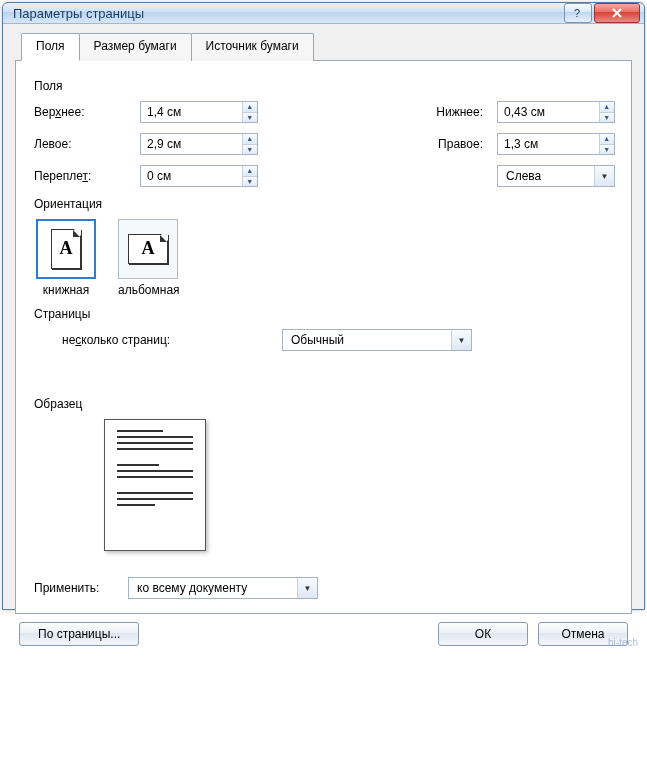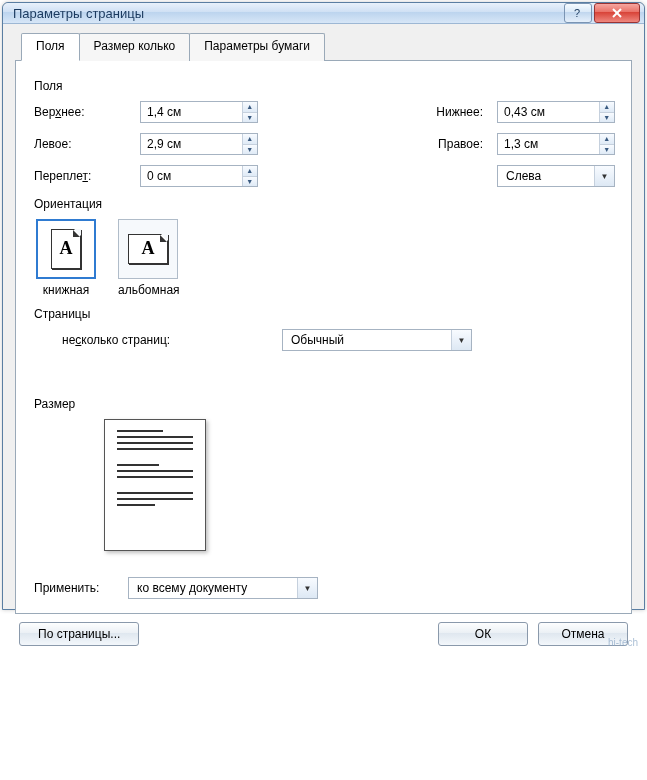--- a/index.html
+++ b/index.html
@@ -190,7 +190,7 @@
   <div class="body">
     <div class="tabs">
       <div class="tab active">Поля</div>
-      <div class="tab">Размер колько</div>
+      <div class="tab">Размер бумаги</div>
       <div class="tab">Параметры бумаги</div>
     </div>
 

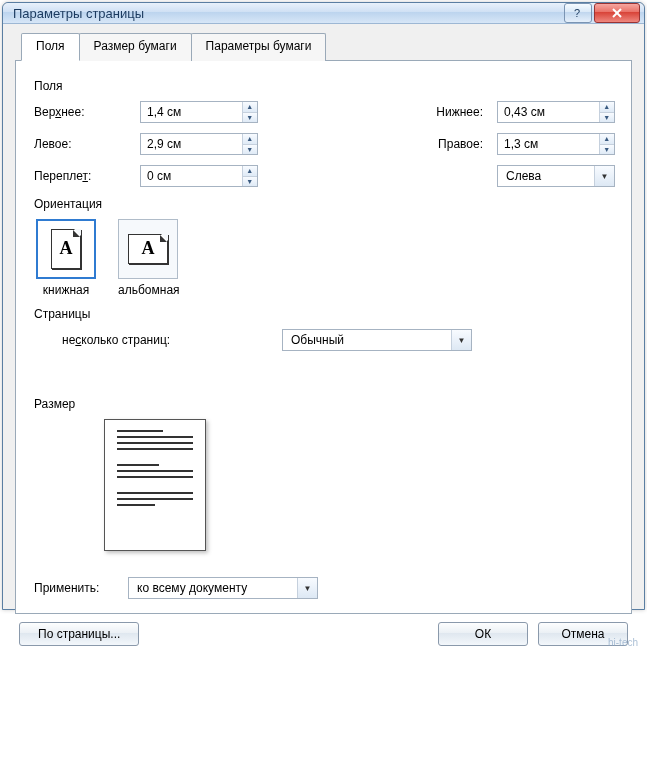--- a/index.html
+++ b/index.html
@@ -191,7 +191,7 @@
     <div class="tabs">
       <div class="tab active">Поля</div>
       <div class="tab">Размер бумаги</div>
-      <div class="tab">Параметры бумаги</div>
+      <div class="tab">Источник бумаги</div>
     </div>
 
     <div class="panel">

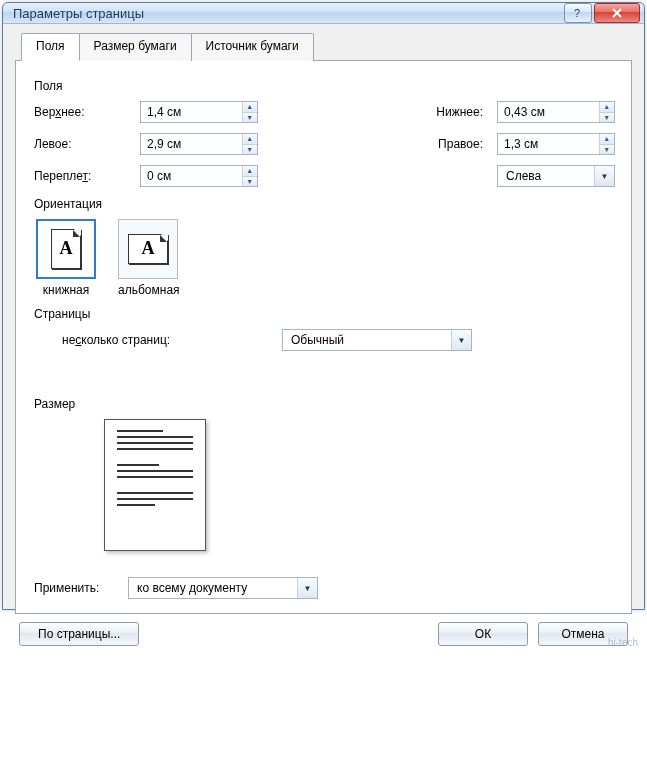--- a/index.html
+++ b/index.html
@@ -288,7 +288,7 @@
       </div>
 
       <div style="height:30px"></div>
-      <div class="group-label">Размер</div>
+      <div class="group-label">Образец</div>
       <div class="preview-wrap">
         <div class="preview">
           <div class="line" style="width:60%"></div>

